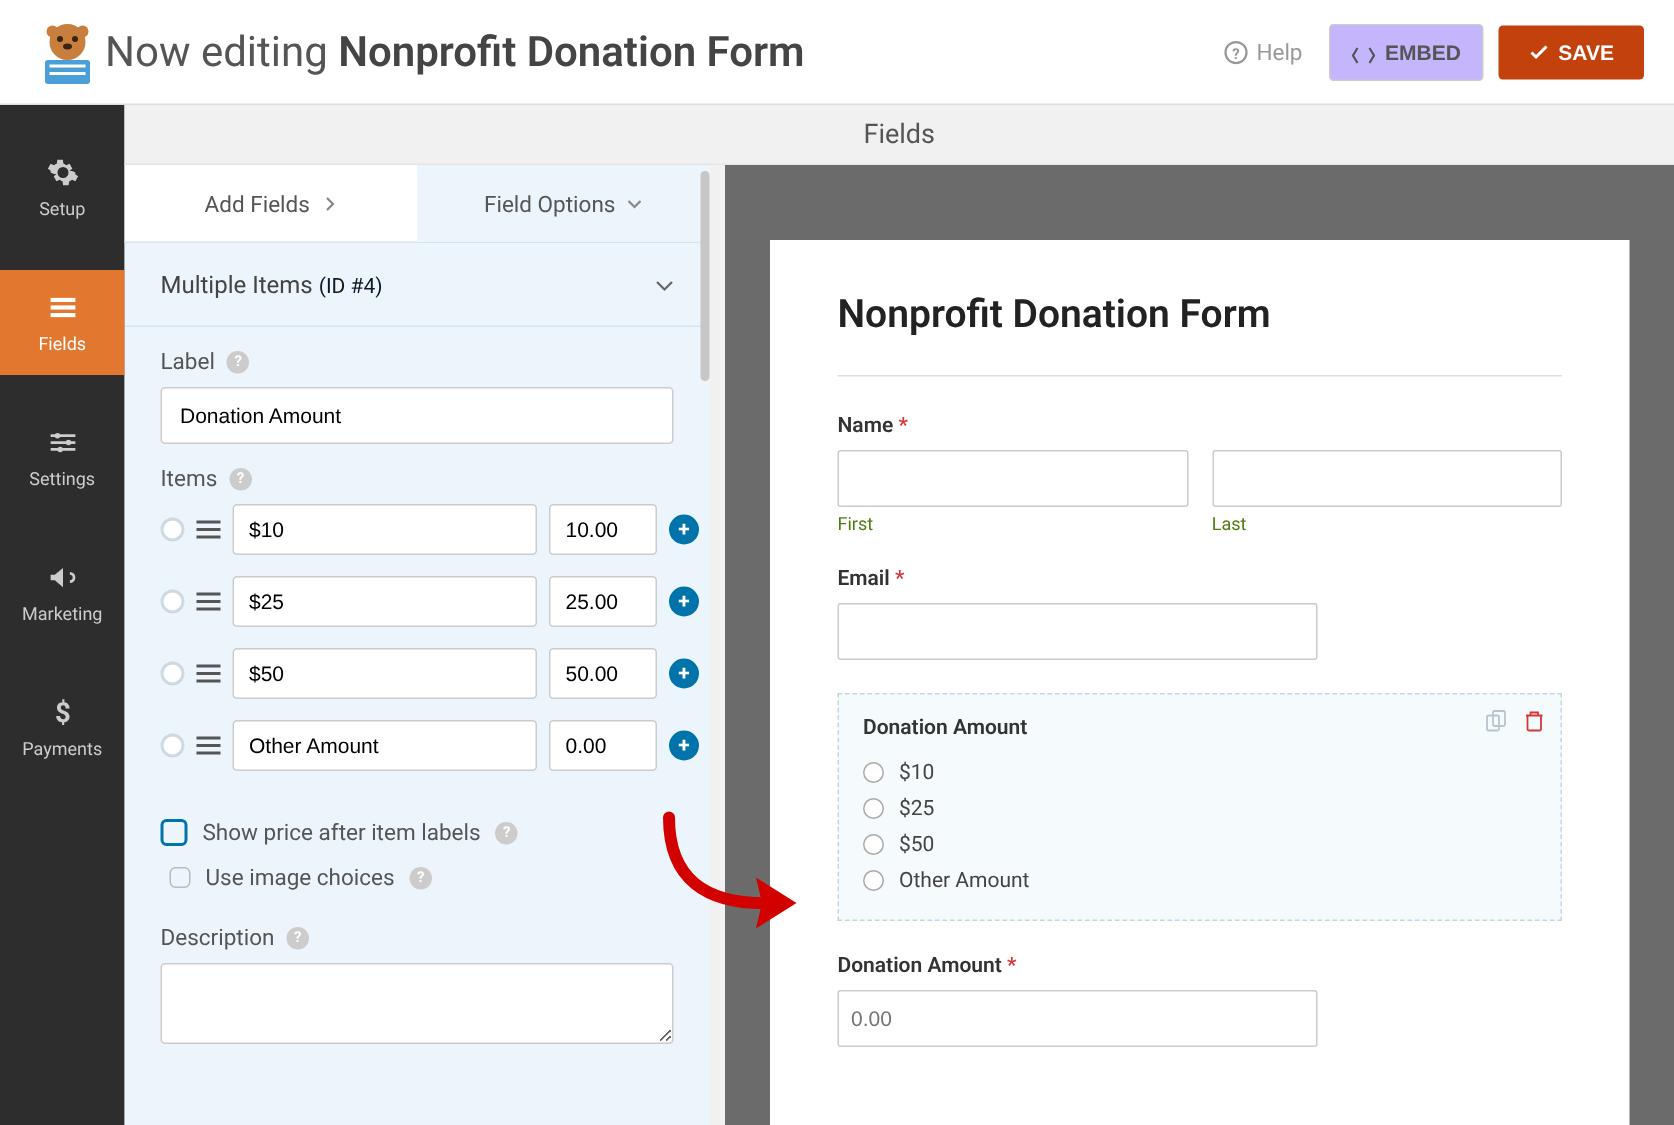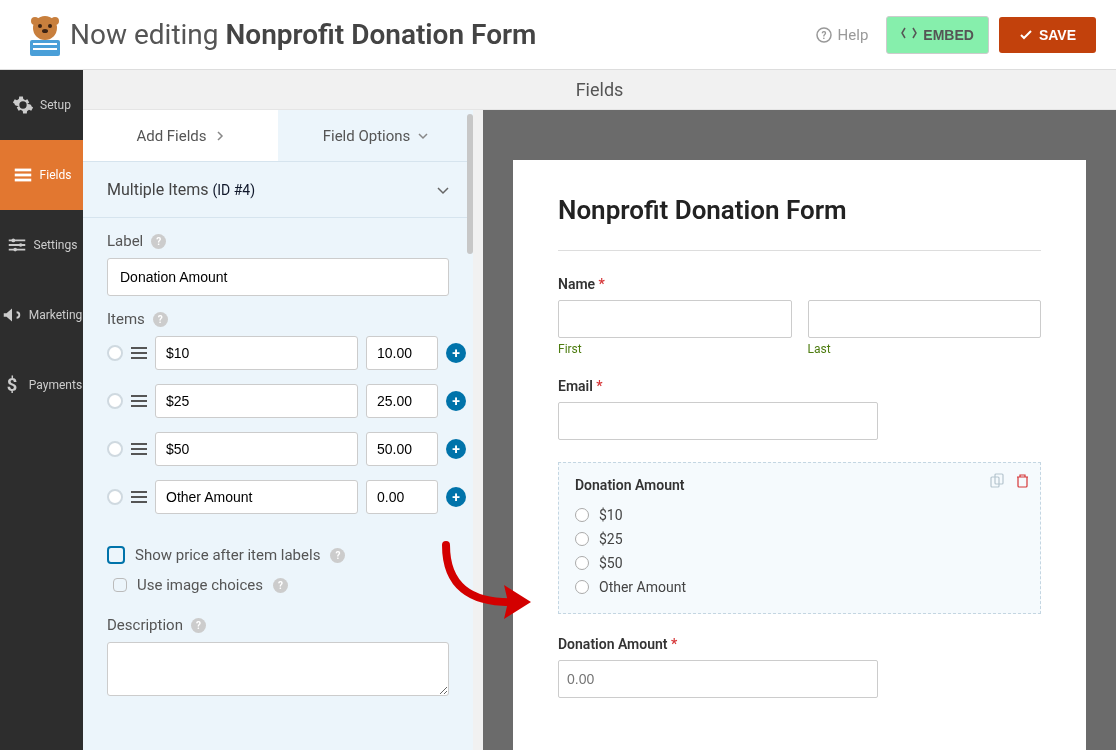--- a/index.html
+++ b/index.html
@@ -13,7 +13,7 @@
 .editing-title strong { color: #444; font-weight: 600; }
 .help-link { color: #999; font-size: 15px; margin-right: 18px; display: flex; align-items: center; gap: 6px; cursor: pointer; }
 .help-link svg { width: 16px; height: 16px; }
-.embed-btn { background: #86efac; border: 1px solid #ccc; color: #555; padding: 10px 14px; font-size: 14px; font-weight: 600; margin-right: 10px; cursor: pointer; display: flex; align-items: flex-start; gap: 6px; border-radius: 3px; }
+.embed-btn { background: #c4b5fd; border: 1px solid #ccc; color: #555; padding: 10px 14px; font-size: 14px; font-weight: 600; margin-right: 10px; cursor: pointer; display: flex; align-items: flex-end; gap: 6px; border-radius: 3px; }
 .save-btn { background: #c2410c; border: none; color: #fff; padding: 10px 20px; font-size: 14px; font-weight: 700; cursor: pointer; border-radius: 3px; display: flex; align-items: center; gap: 6px; }
 
 

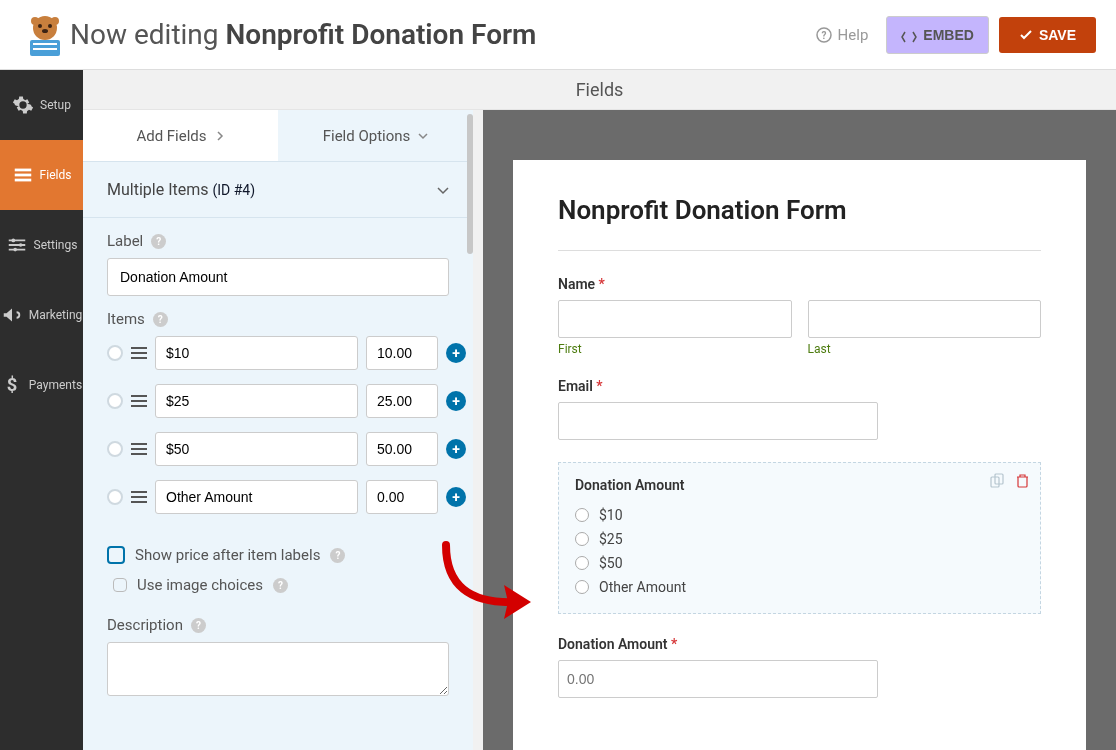--- a/index.html
+++ b/index.html
@@ -18,7 +18,7 @@
 
 
 .sidebar { position: absolute; left: 0; top: 70px; width: 83px; bottom: 0; background: #2d2d2d; }
-.sidebar-item { height: 70px; display: flex; flex-direction: row; align-items: center; justify-content: center; color: #ccc; font-size: 12px; cursor: pointer; gap: 6px; }
+.sidebar-item { height: 70px; display: flex; flex-direction: column; align-items: center; justify-content: center; color: #ccc; font-size: 12px; cursor: pointer; gap: 6px; margin-top: 20px; }
 .sidebar-item.active { background: #e27730; color: #fff; }
 .sidebar-item svg { width: 22px; height: 22px; }
 

